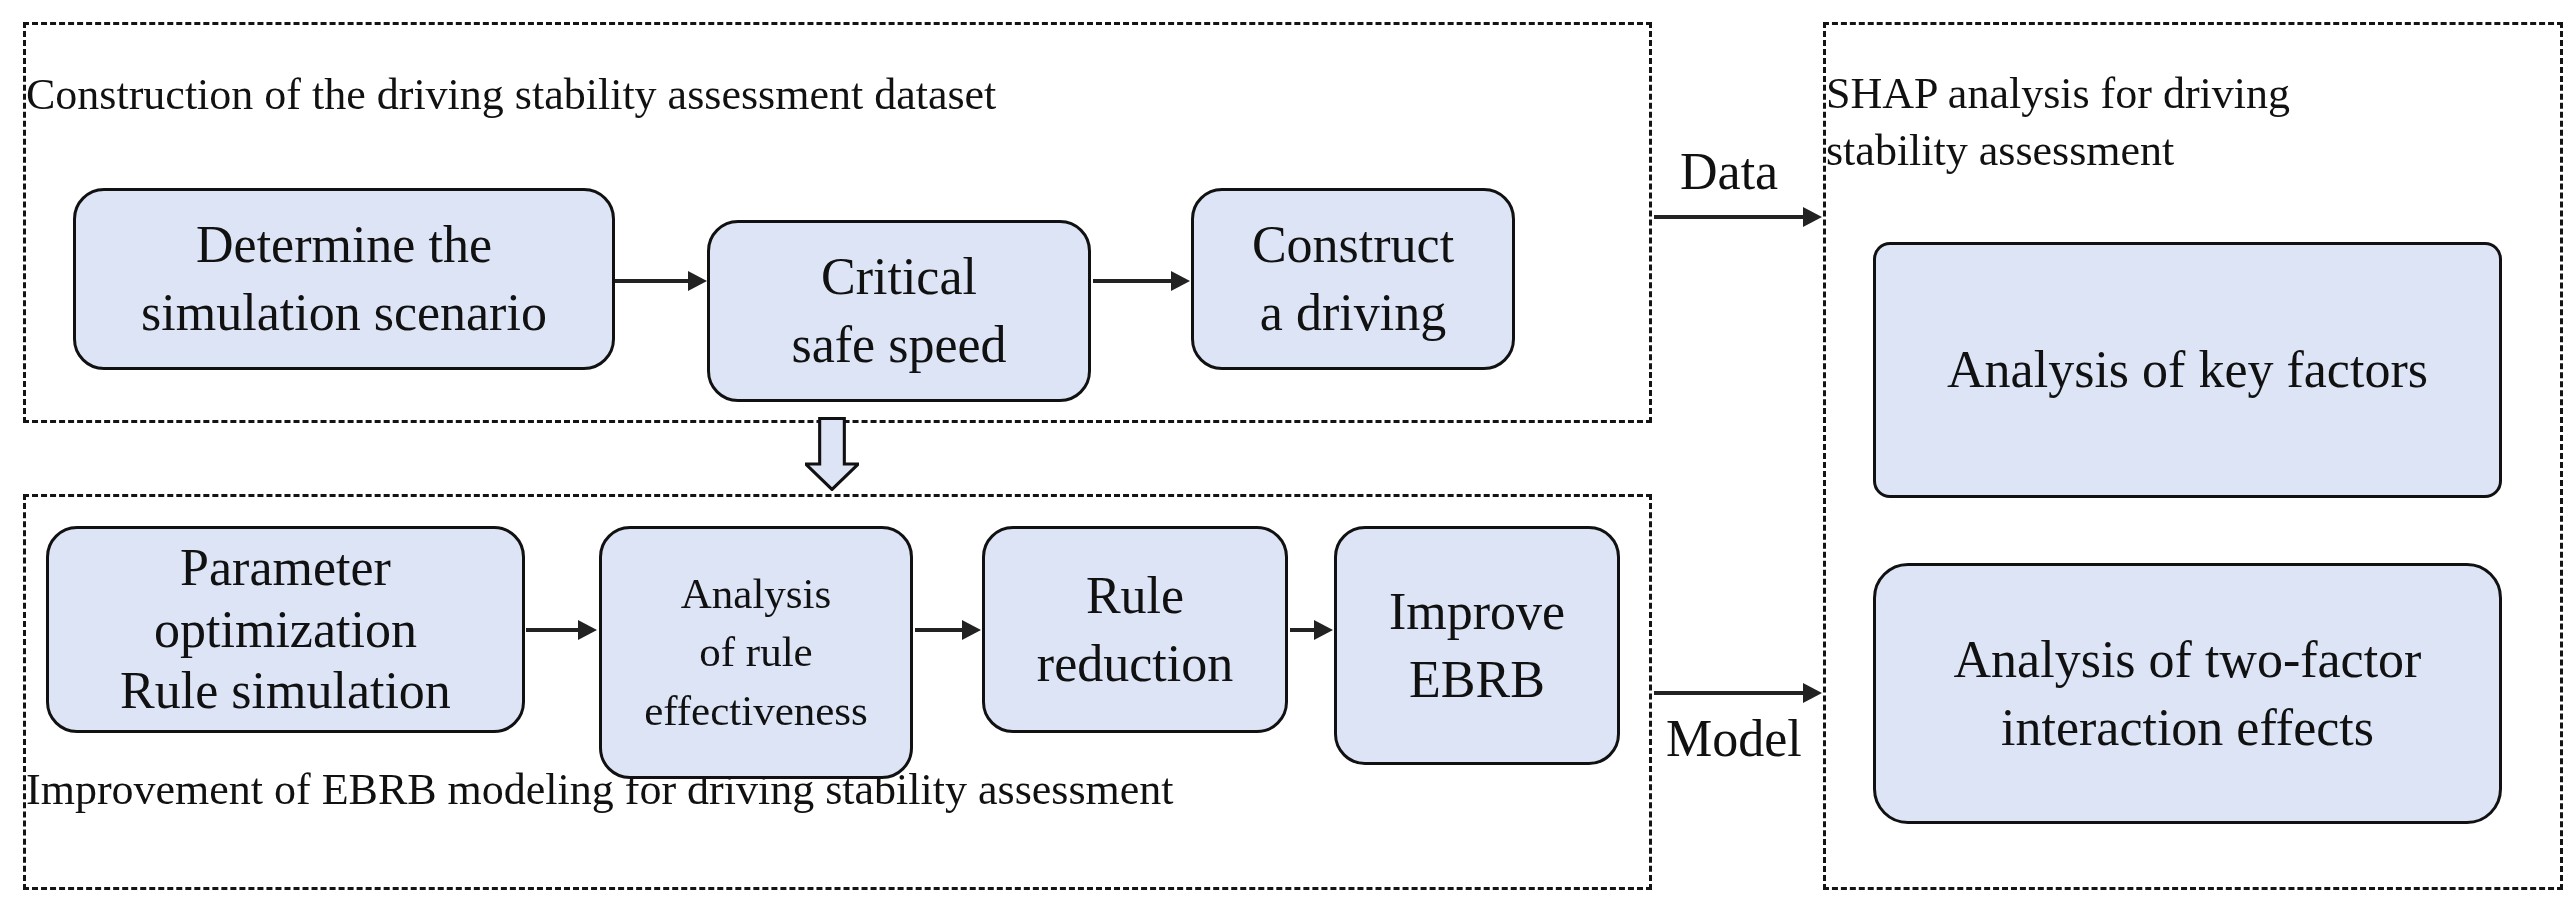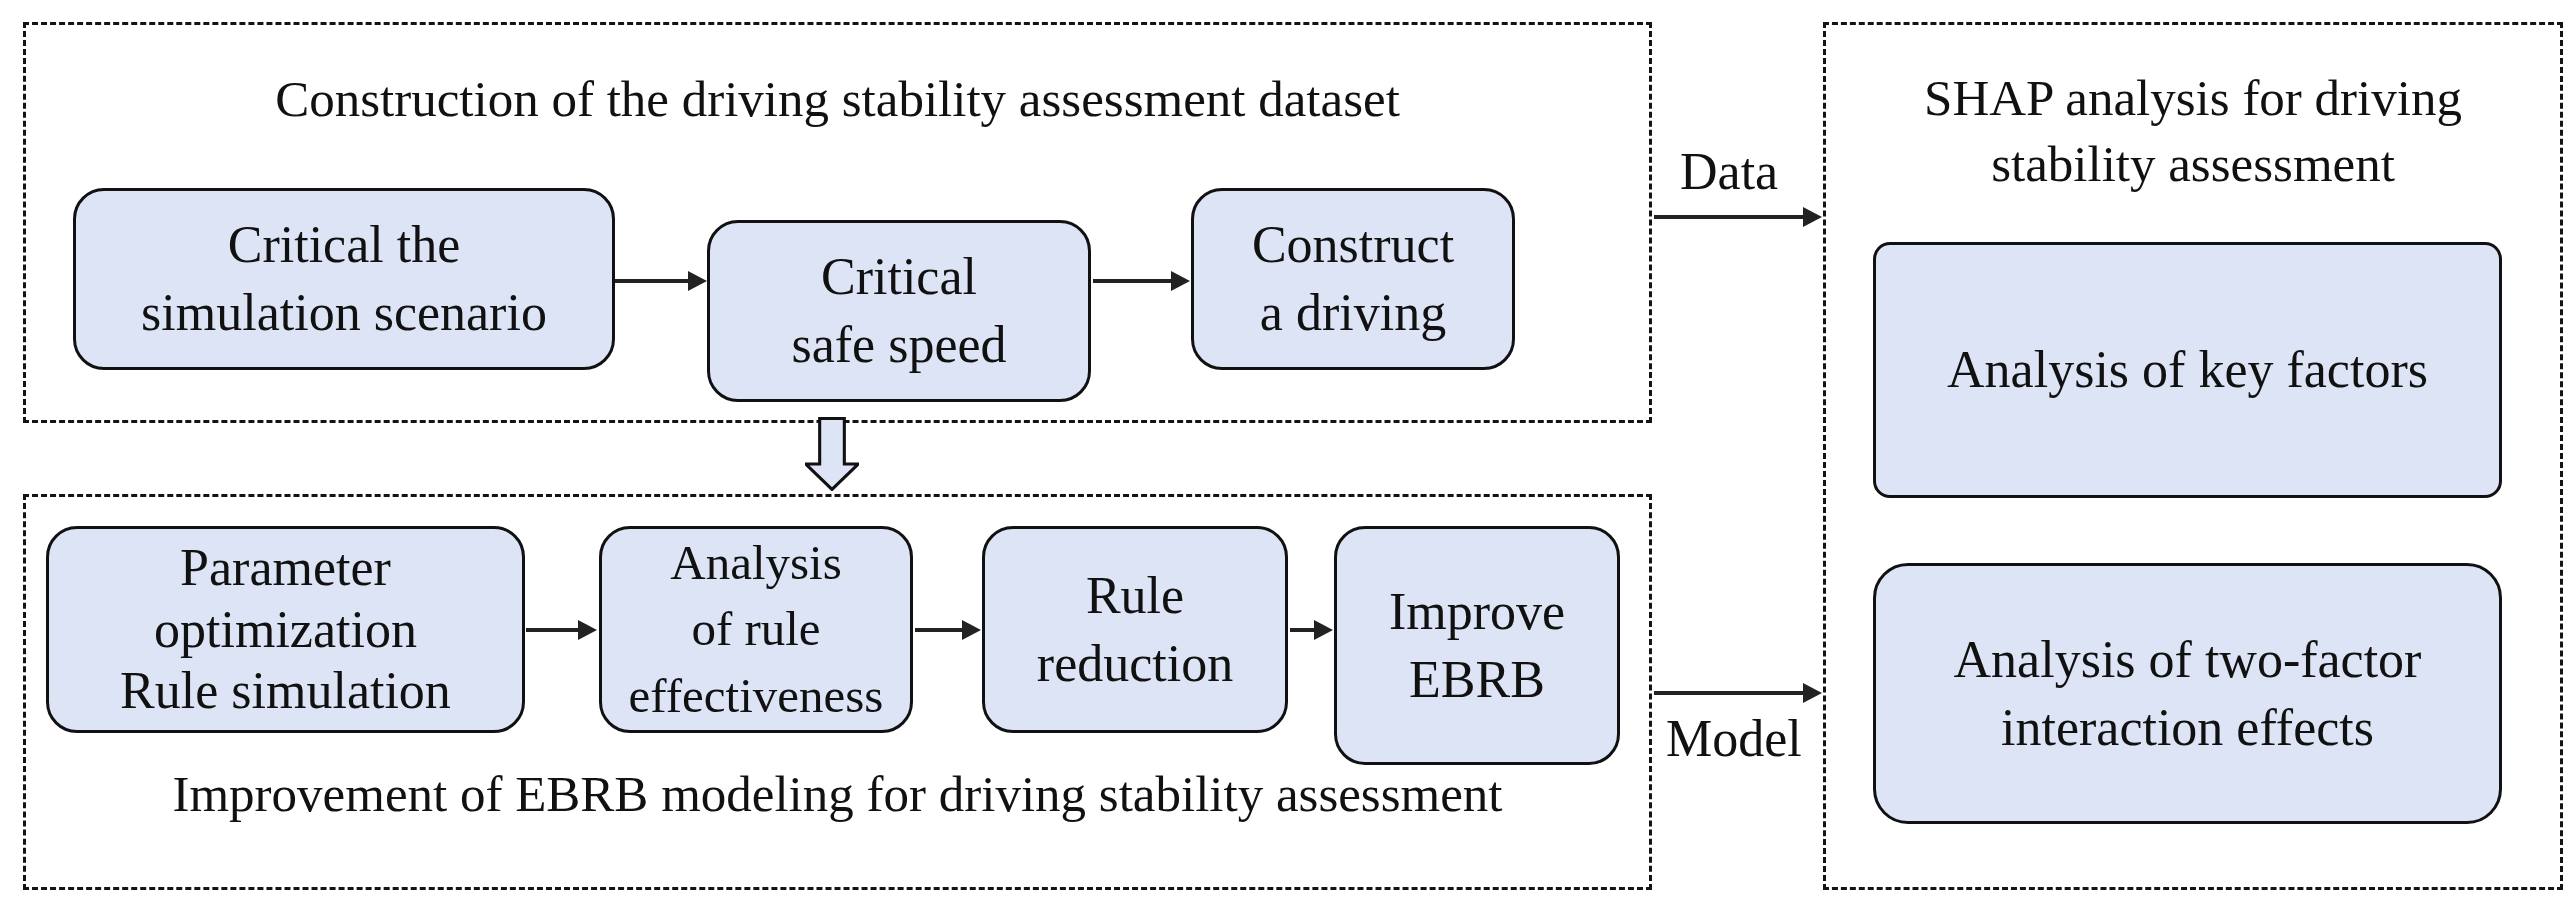--- a/index.html
+++ b/index.html
@@ -33,8 +33,7 @@
 
   .panel-title{
     position:absolute;left:0;width:100%;
-    text-align:center;
-    font-size:51px;line-height:1.28;
+    font-size:44px;line-height:1.28;
     white-space:nowrap;
   }
   #title-top{top:42px;}

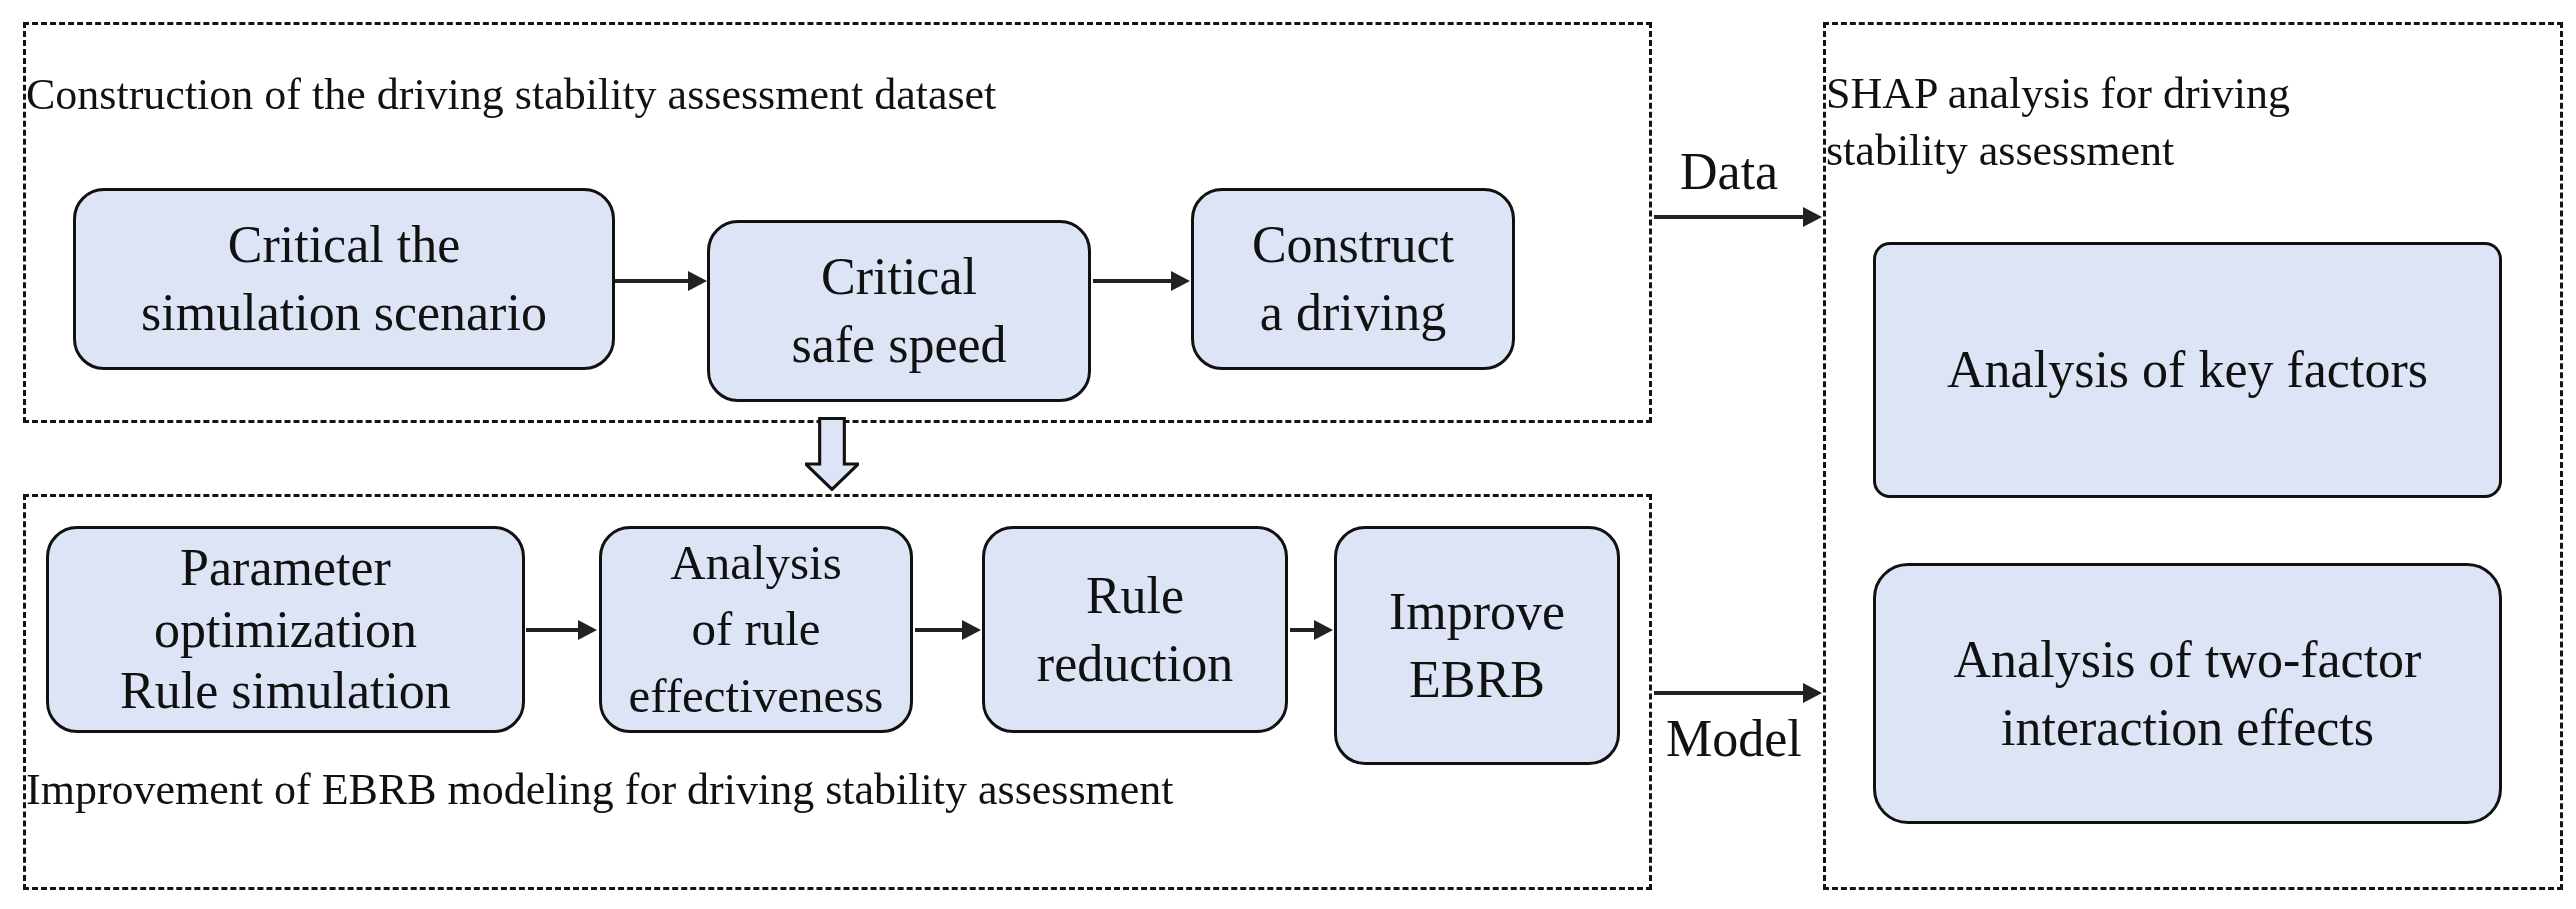--- a/index.html
+++ b/index.html
@@ -120,7 +120,7 @@
   </div>
 
   <div class="node" id="node-a">
-    <div>Critical the</div>
+    <div>Determine the</div>
     <div>simulation scenario</div>
   </div>
   <div class="node" id="node-b">

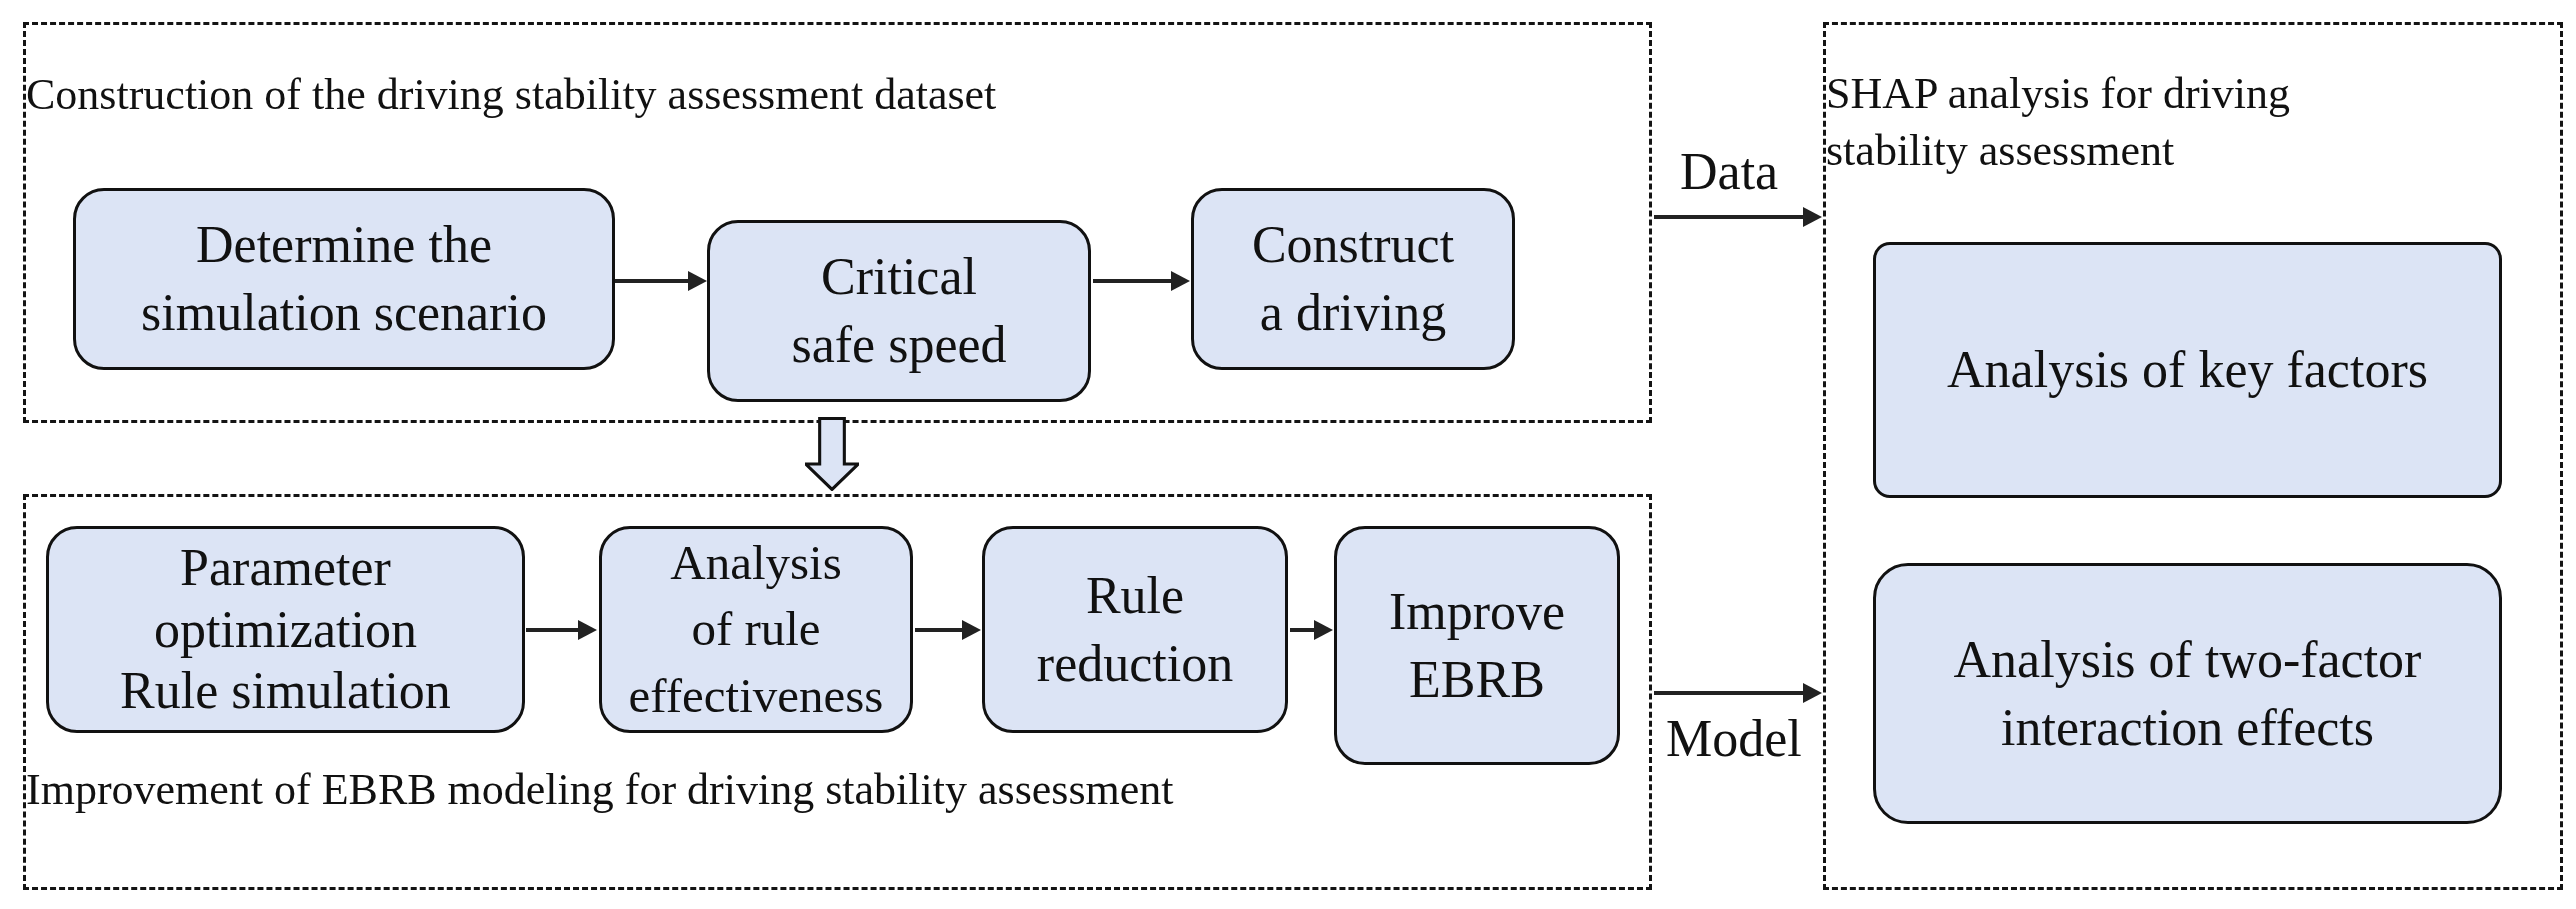--- a/index.html
+++ b/index.html
@@ -56,7 +56,7 @@
   #node-b{left:707px; top:188px; width:384px; height:182px;margin-top:32px;}
   #node-c{left:1191px;top:188px; width:324px; height:182px;}
   #node-d{left:46px;  top:526px; width:479px; height:207px; line-height:1.18;}
-  #node-e{left:599px; top:526px; width:314px; height:207px; font-size:49px; line-height:1.35;}
+  #node-e{left:599px; top:526px; width:314px; height:253px; font-size:43px; line-height:1.35;}
   #node-f{left:982px;top:526px; width:306px; height:207px;}
   #node-g{left:1334px;top:526px; width:286px; height:239px;}
   #node-h{left:1873px;top:242px; width:629px; height:256px; border-radius:17px;}

